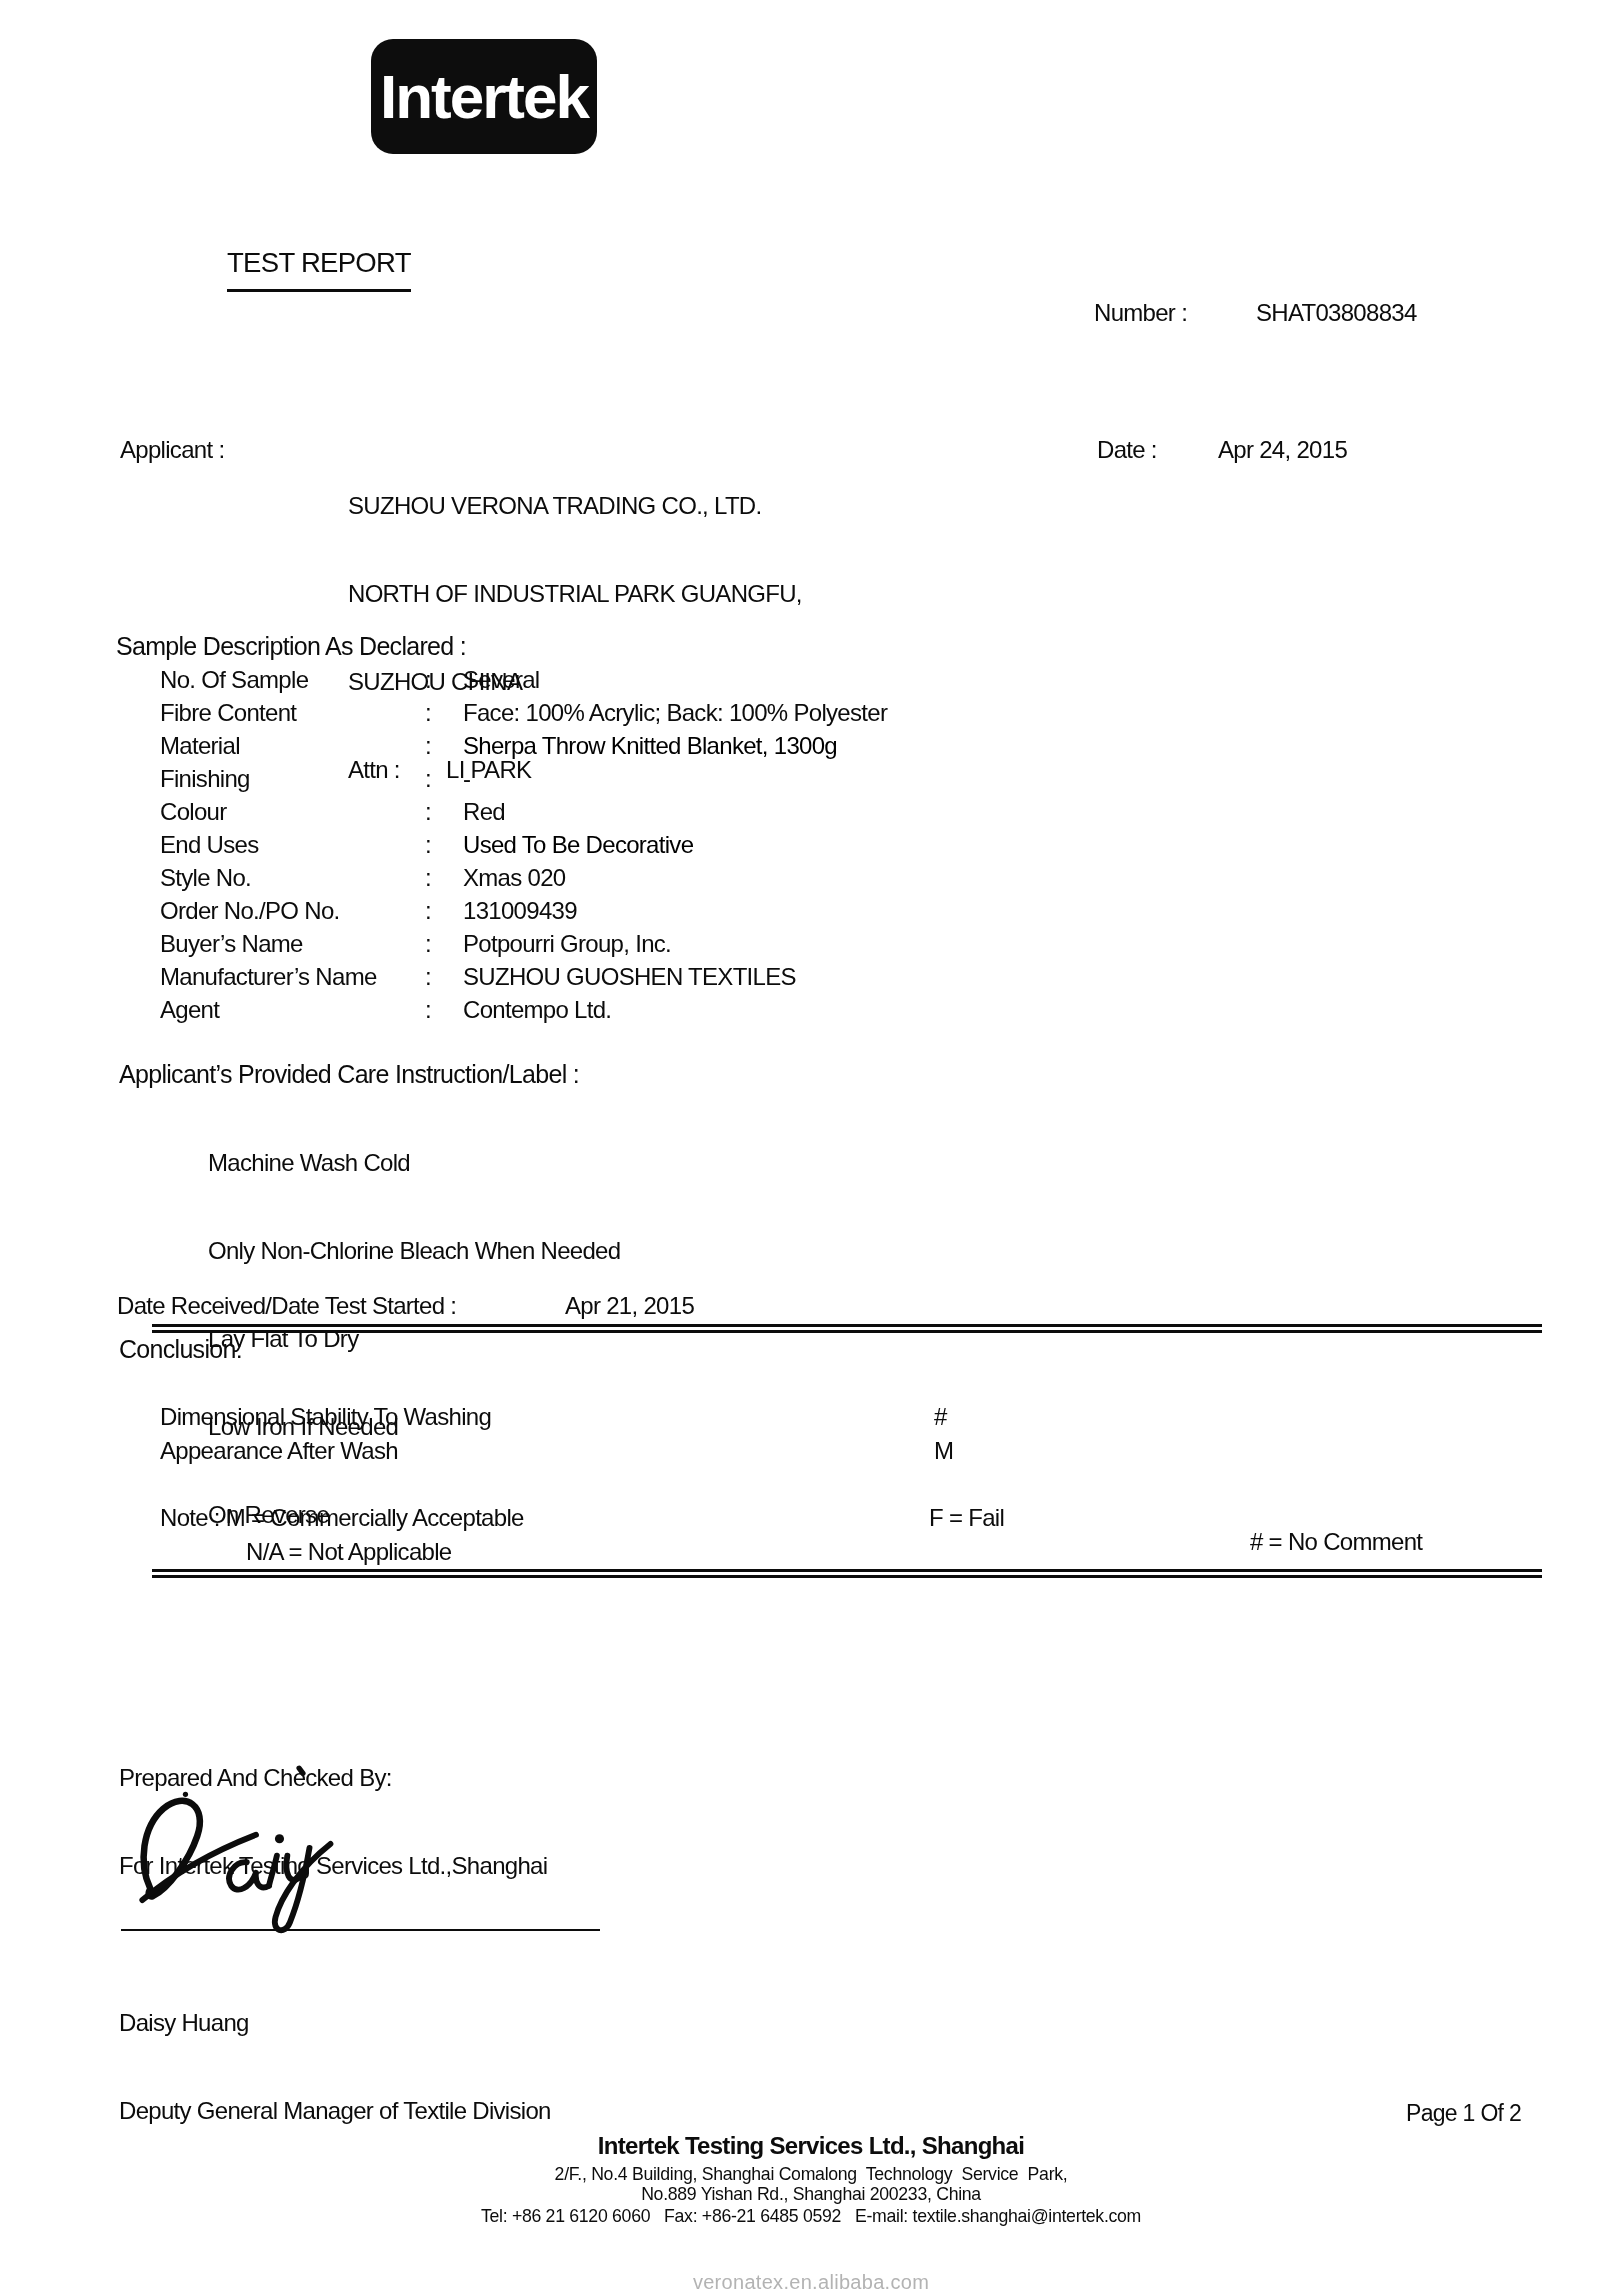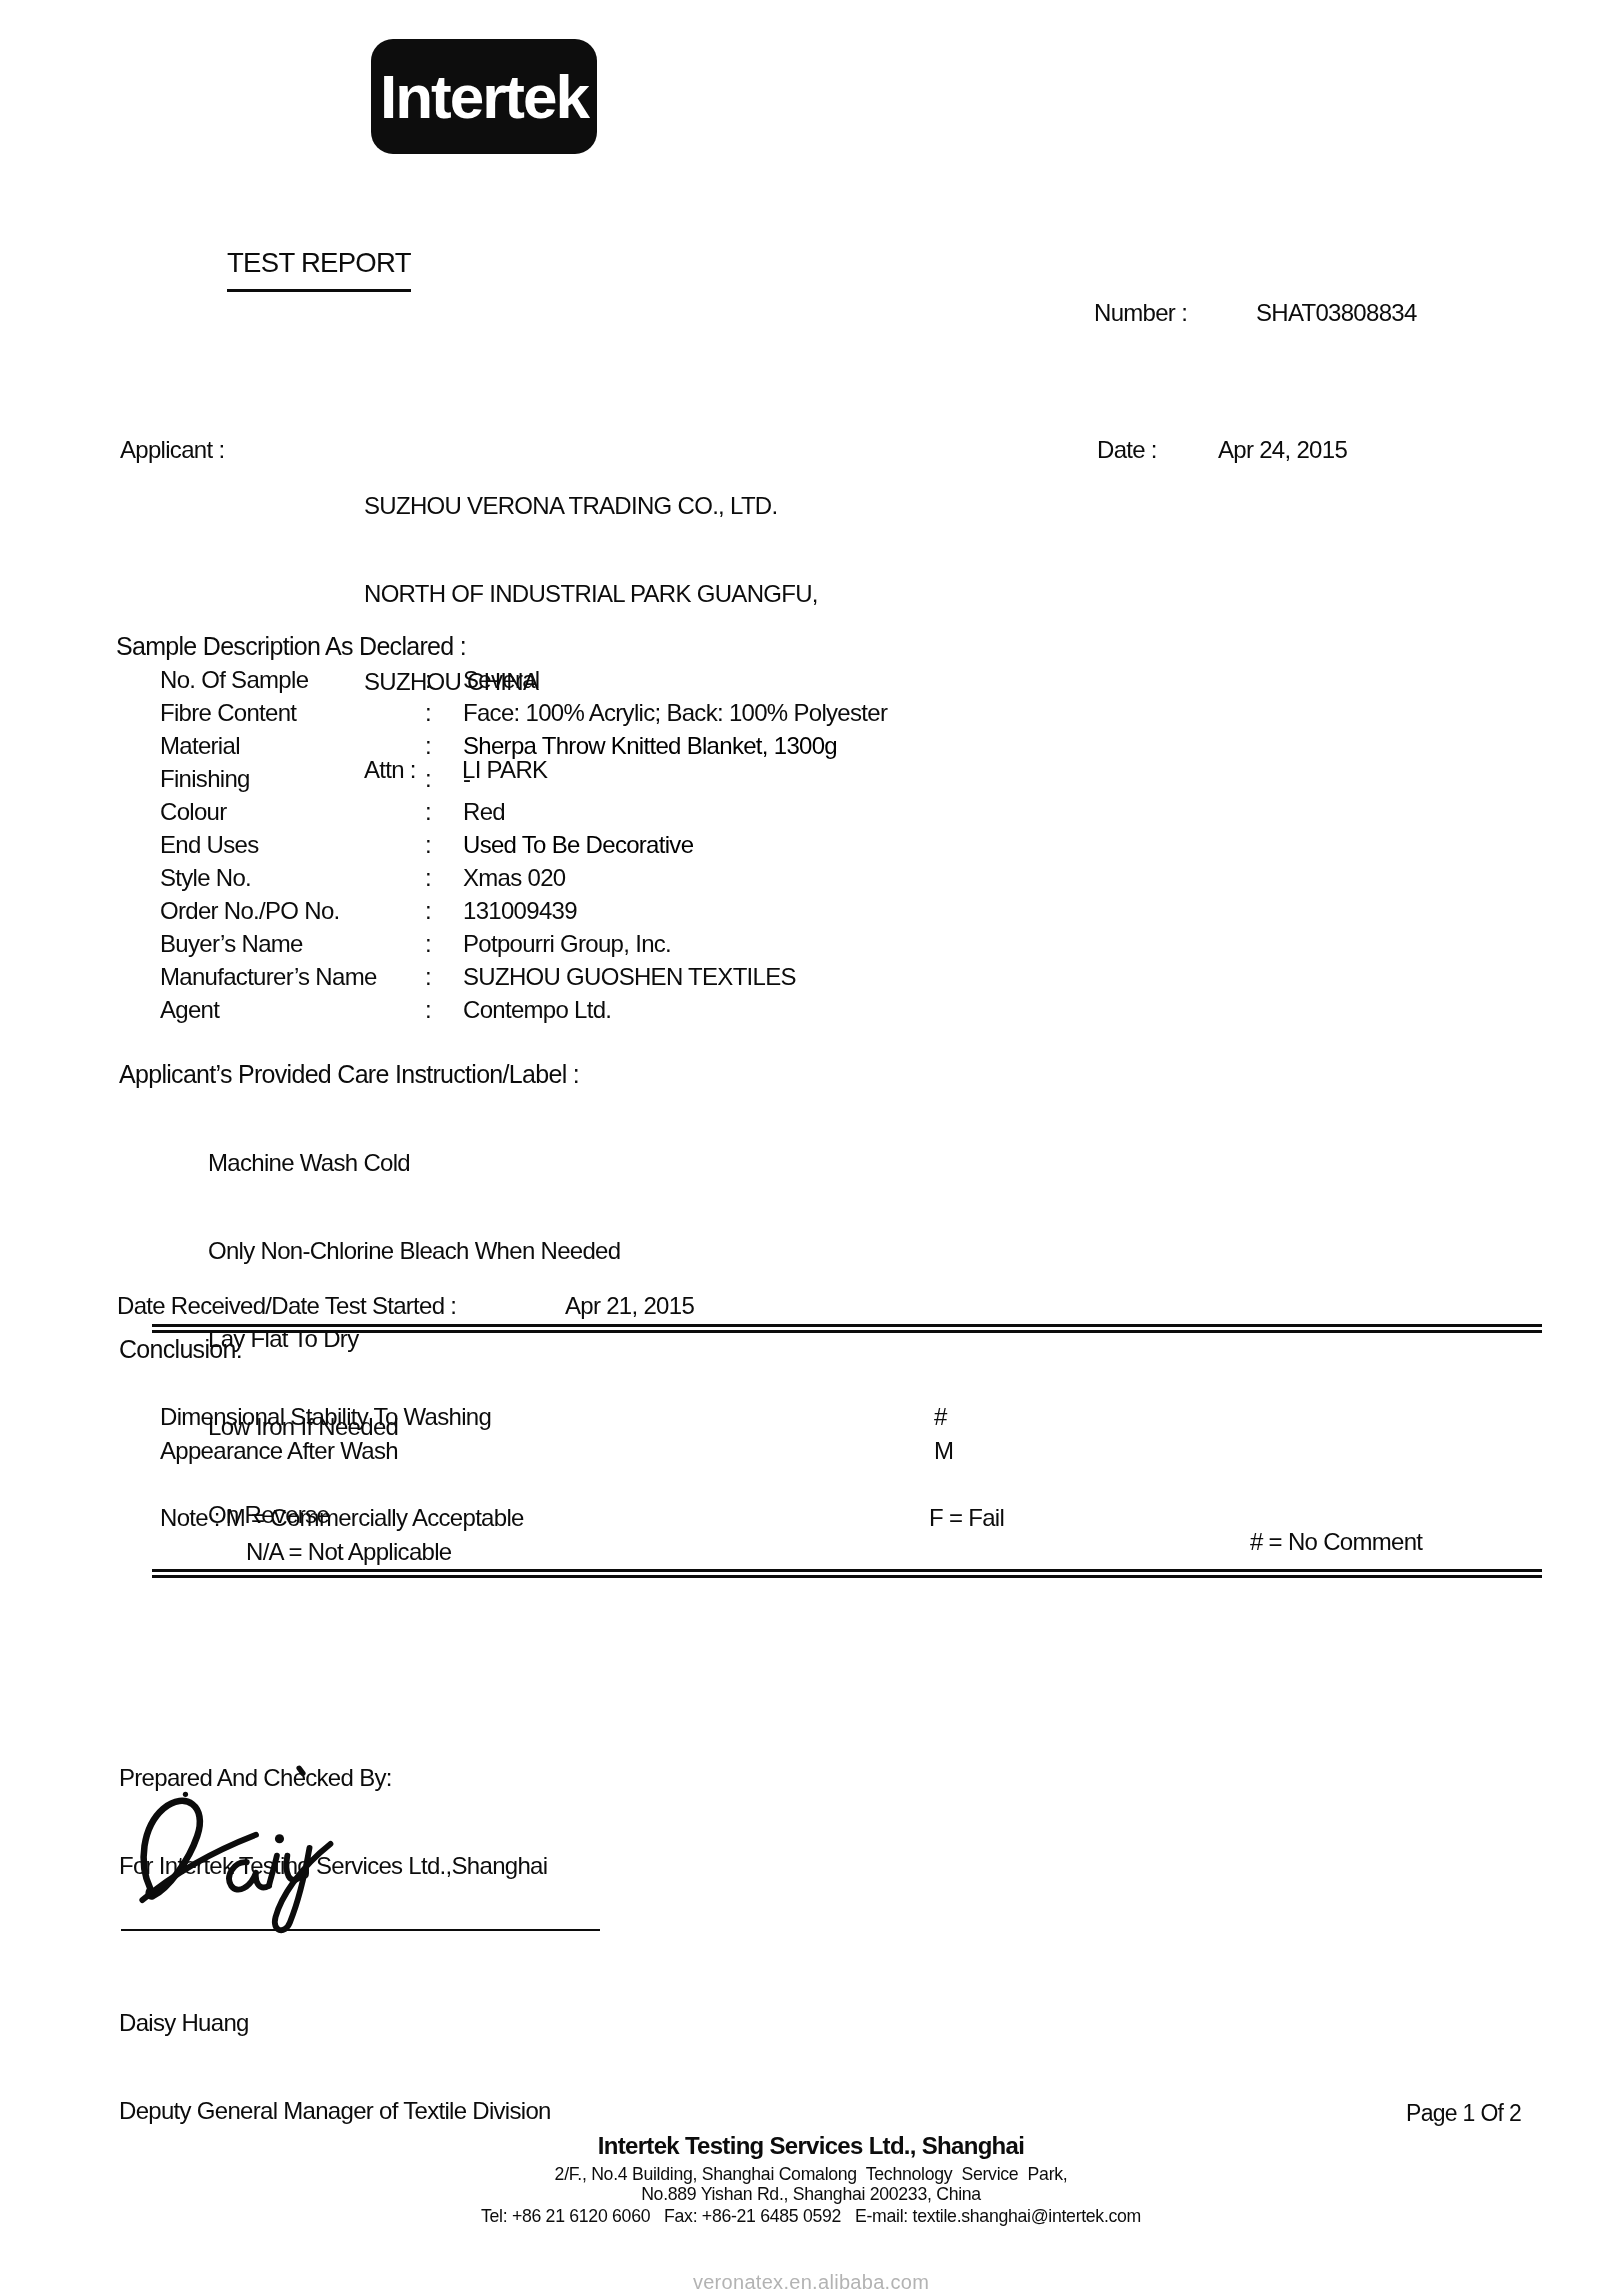--- a/index.html
+++ b/index.html
@@ -51,7 +51,7 @@
   <div class="abs t" style="left:1256px;top:299px;">SHAT03808834</div>
 
   <div class="abs t" style="left:120px;top:436px;">Applicant :</div>
-  <div class="abs t lines50" style="left:364px;top:434px;">
+  <div class="abs t lines50" style="left:348px;top:434px;">
     <div>SUZHOU VERONA TRADING CO., LTD.</div>
     <div>NORTH OF INDUSTRIAL PARK GUANGFU,</div>
     <div>SUZHOU CHINA</div>

